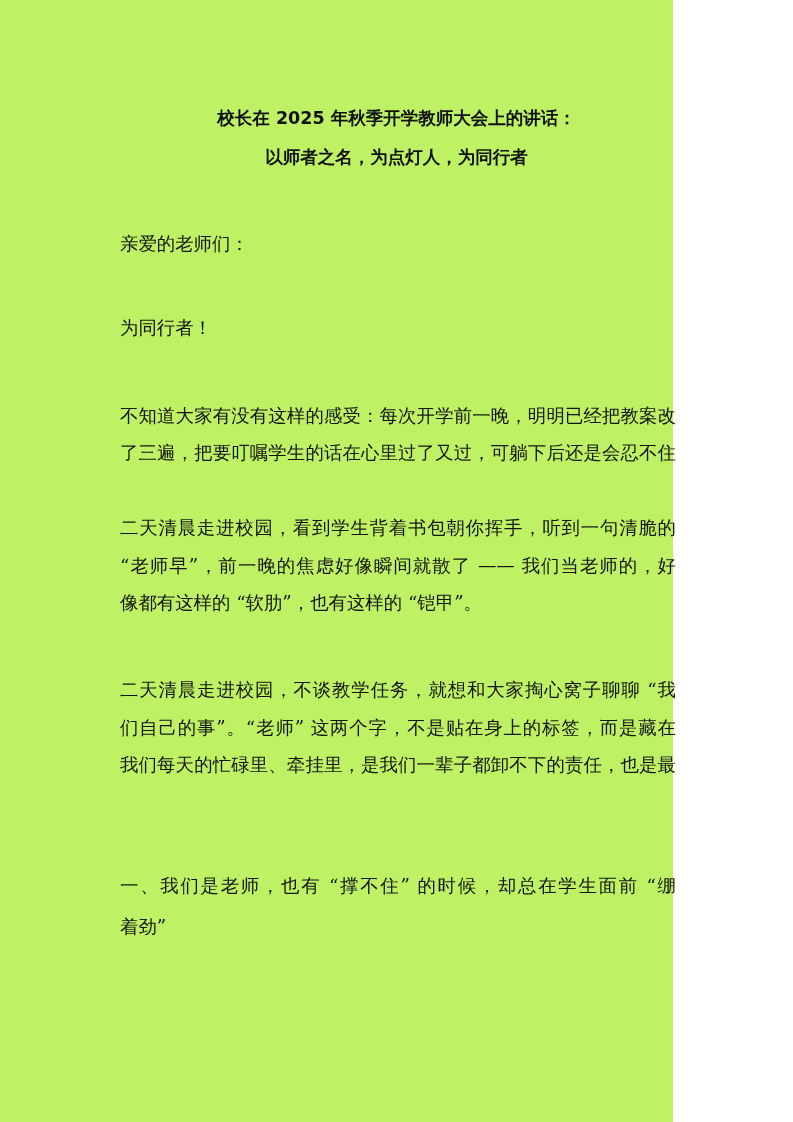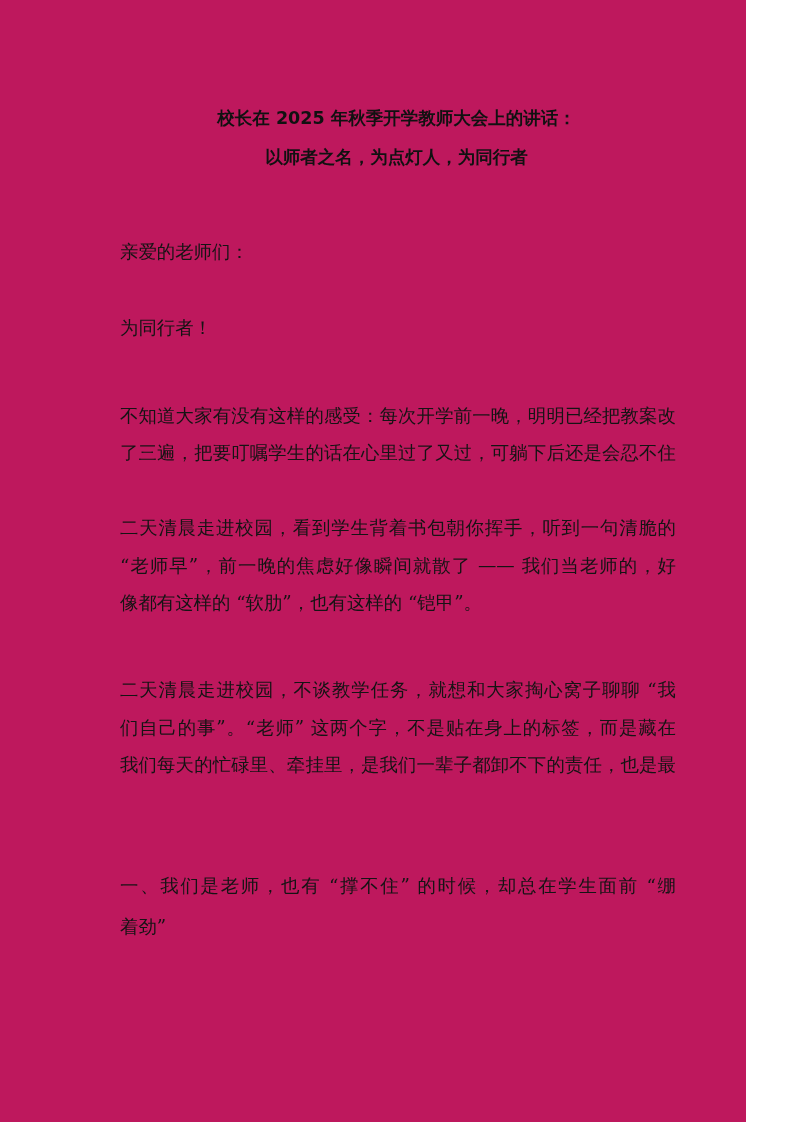--- a/index.html
+++ b/index.html
@@ -5,7 +5,7 @@
   html, body { margin: 0; padding: 0; background: #ffffff; }
   body { width: 793px; height: 1122px; position: relative; overflow: hidden;
          font-family: "DejaVu Serif", "Liberation Serif", serif; color: #111; }
-  .page { position: absolute; left: 0; top: 0; width: 746px; height: 1122px; background: #be185d; }
+  .page { position: absolute; left: 0; top: 0; width: 673px; height: 1122px; background: #bef264; }
   .title { position: absolute; left: 0; width: 793px; text-align: center;
            font-family: "DejaVu Sans", "Liberation Sans", sans-serif; font-weight: bold;
            font-size: 17.5px; color: #111; white-space: nowrap; }

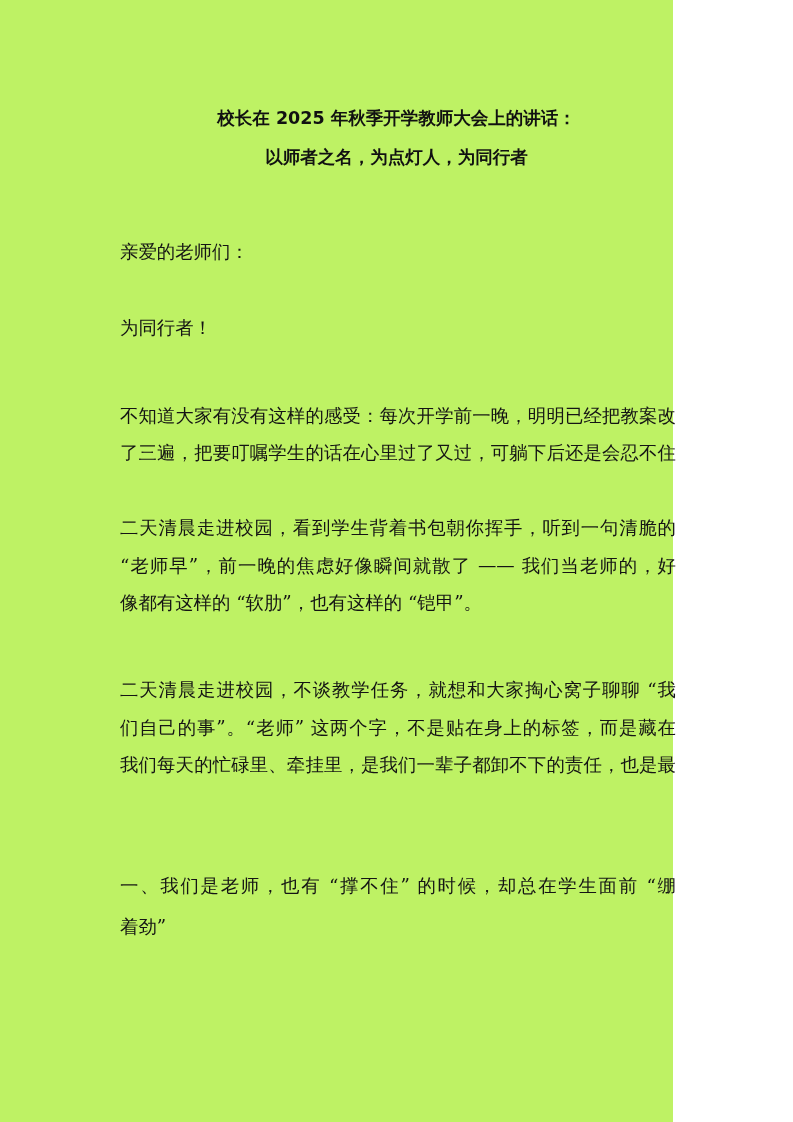--- a/index.html
+++ b/index.html
@@ -23,7 +23,7 @@
   <div class="title t1">校长在 2025 年秋季开学教师大会上的讲话：</div>
   <div class="title t2">以师者之名，为点灯人，为同行者</div>
 
-  <div class="line" style="top:240px">亲爱的老师们：</div>
+  <div class="line" style="top:232px">亲爱的老师们：</div>
   <div class="line" style="top:316px">为同行者！</div>
 
   <div class="line just" style="top:404px">不知道大家有没有这样的感受：每次开学前一晚，明明已经把教案改</div>

